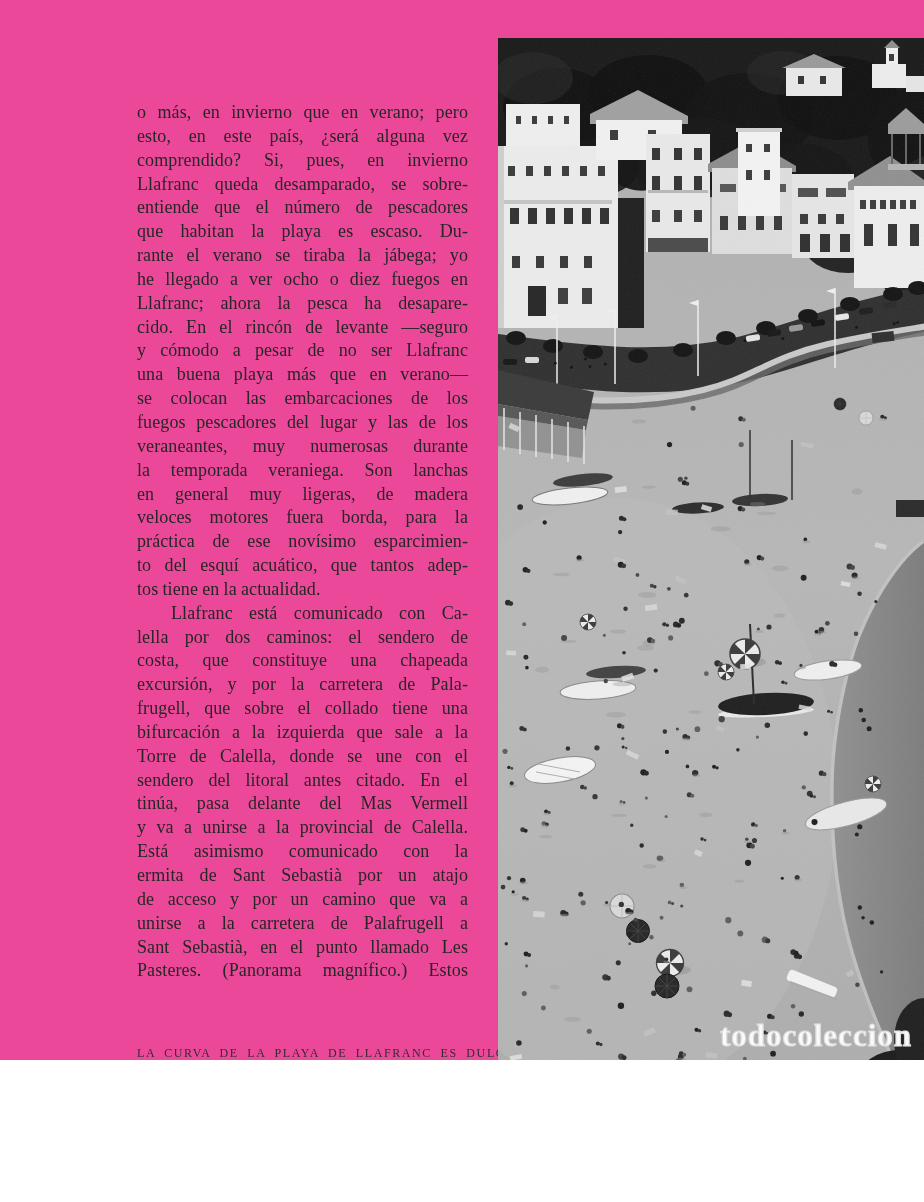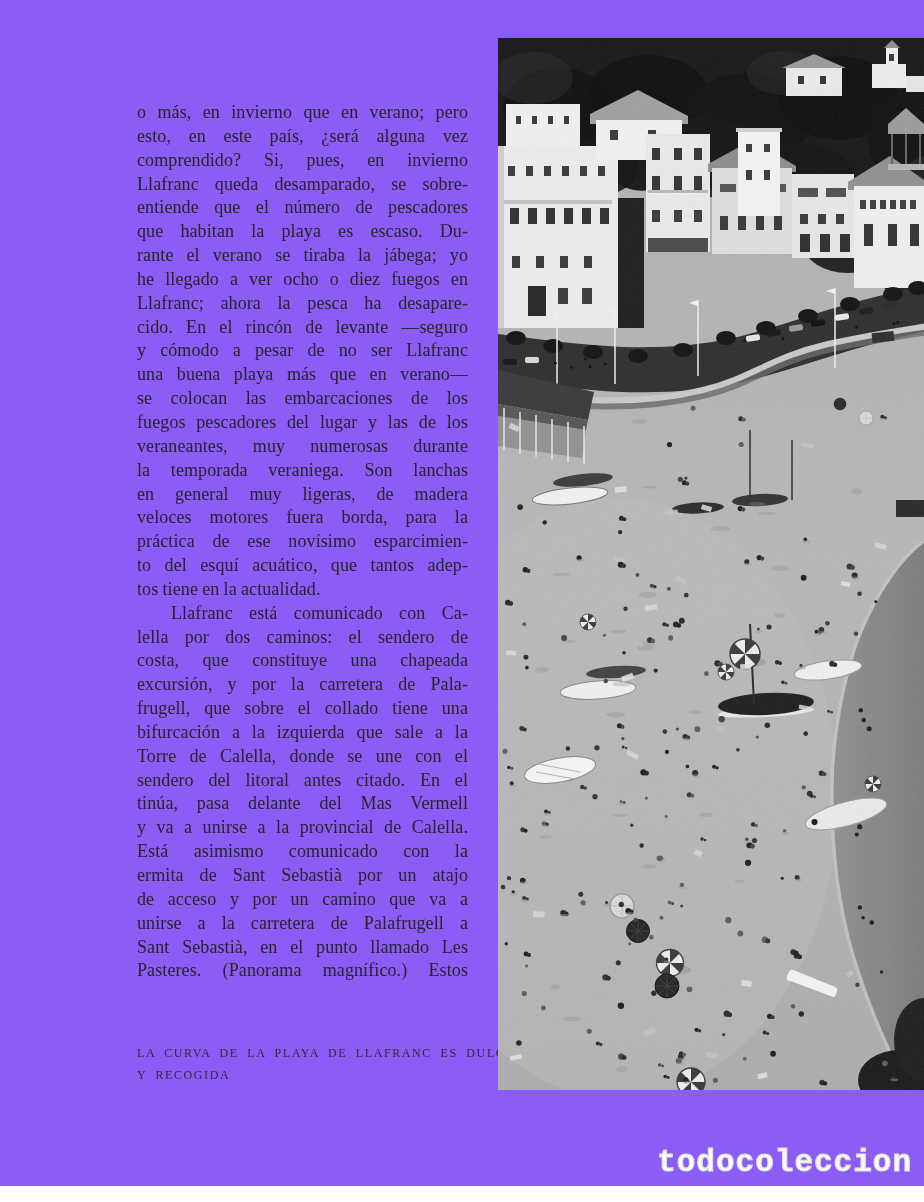--- a/index.html
+++ b/index.html
@@ -3,7 +3,7 @@
 <meta charset="utf-8">
 <style>
   html,body{margin:0;padding:0;background:#ffffff;}
-  .page{position:relative;width:924px;height:1186px;background:#8b5cf6;overflow:hidden;
+  .page{position:relative;width:924px;height:1060px;background:#ec4899;overflow:hidden;
         font-family:"Liberation Serif", serif;}
   
   .text-col{position:absolute;left:137px;top:101px;width:331px;color:#262626;}

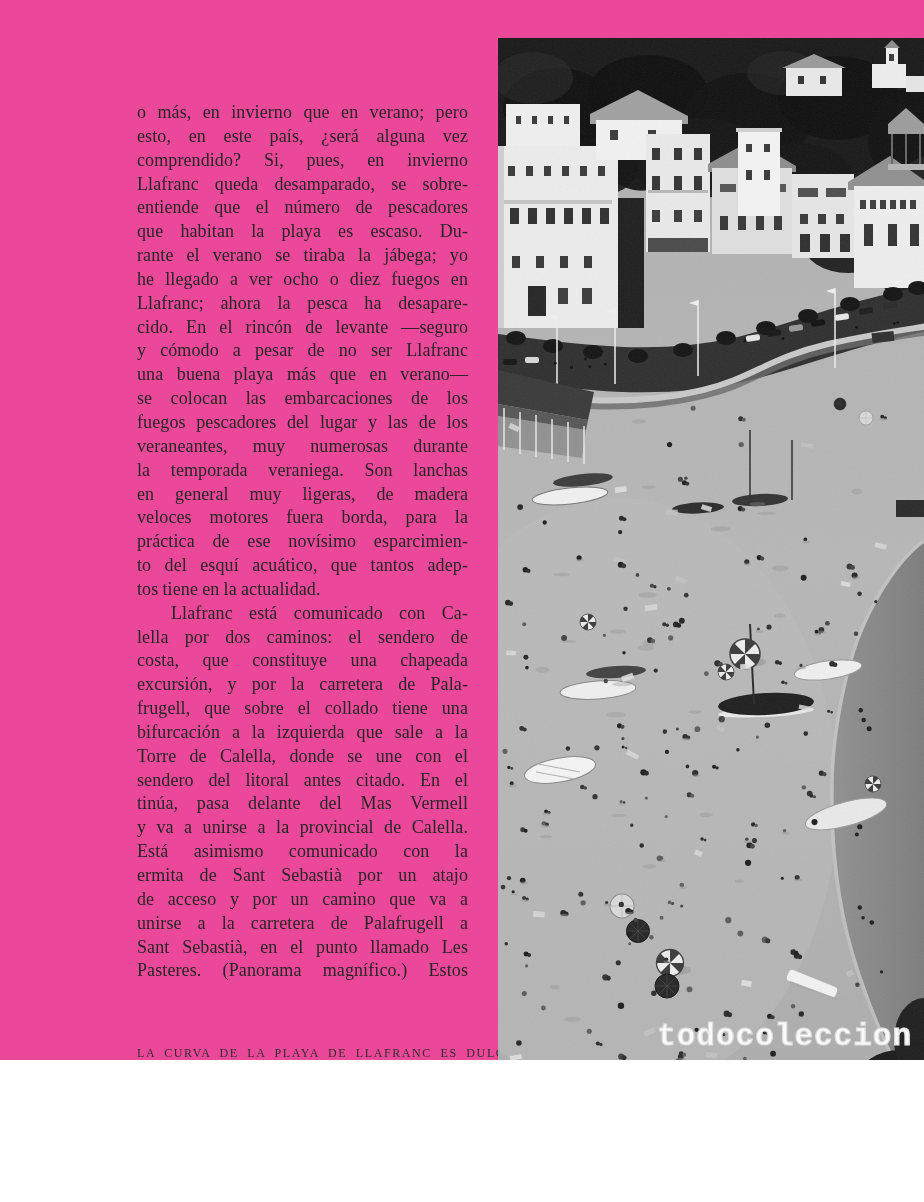--- a/index.html
+++ b/index.html
@@ -22,7 +22,7 @@
   .photo svg{display:block;width:100%;height:100%;}
   
   .watermark{position:absolute;right:12px;bottom:6px;
-             font-family:Liberation Mono, monospace;font-weight:700;font-size:31px;
+             font-family:Liberation Serif, serif;font-weight:700;font-size:31px;
              letter-spacing:1px;color:#fafafa;-webkit-text-stroke:1.1px #dcdcdc;
              text-shadow:0 0 1px #e3e3e3;}
 </style>

